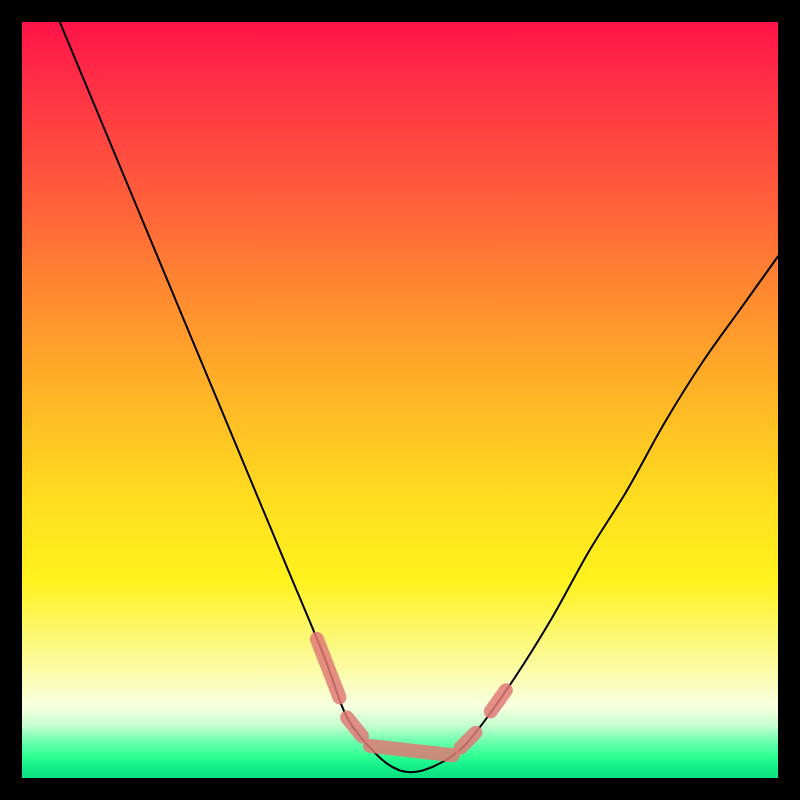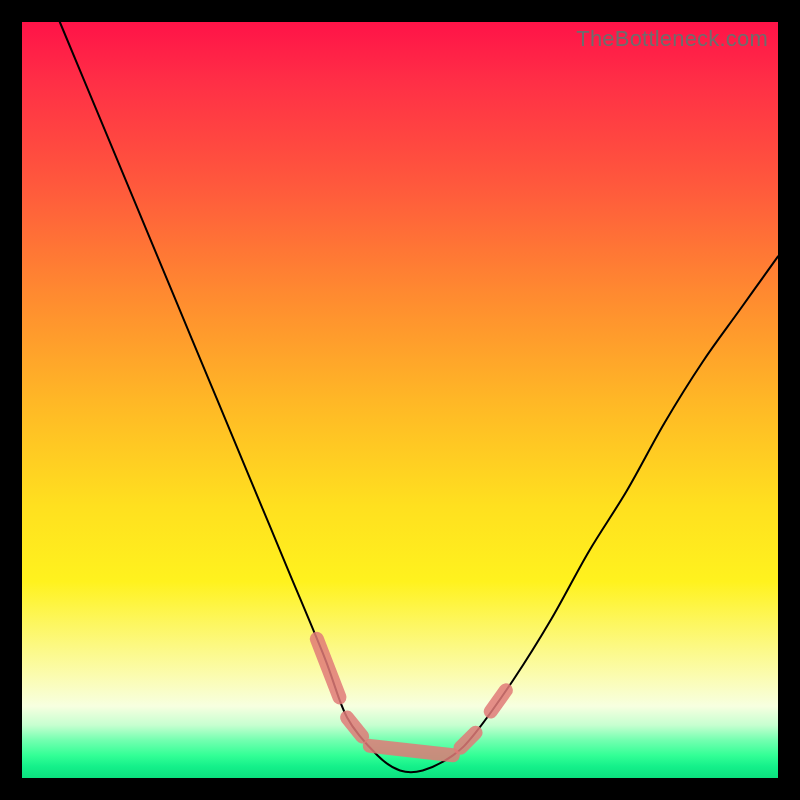--- a/index.html
+++ b/index.html
@@ -84,7 +84,6 @@
 <div class="frame">
   <div class="plot">
 
-    <div class="watermark">TheBottleneck.com</div>
 
     <svg class="curve" viewBox="0 0 756 756">
       <path id="main-curve" class="curve-line" d="M 37.800000000000004 0 C 44.10000000000001 15.120000000000005, 63.00000000000001 60.48000000000003, 75.60000000000001 90.72000000000003 C 88.2 120.96000000000002, 100.79999999999998 151.19999999999996, 113.39999999999999 181.43999999999994 C 126 211.67999999999992, 138.60000000000002 241.91999999999996, 151.20000000000002 272.15999999999997 C 163.8 302.4, 176.4 332.64, 189 362.88 C 201.6 393.12, 214.2 423.35999999999996, 226.79999999999998 453.59999999999997 C 239.39999999999998 483.84, 251.99999999999994 514.0799999999999, 264.59999999999997 544.3199999999999 C 277.2 574.56, 292.32000000000005 609.8399999999999, 302.40000000000003 635.04 C 312.48 660.24, 316.26 679.14, 325.08 695.52 C 333.9 711.9, 346.5 724.5, 355.32 733.32 C 364.14 742.1400000000001, 370.44 745.9200000000001, 378 748.44 C 385.56 750.96, 391.86 750.96, 400.68 748.44 C 409.5 745.9200000000001, 422.09999999999997 739.6200000000001, 430.91999999999996 733.32 C 439.73999999999995 727.02, 443.52 723.24, 453.59999999999997 710.64 C 463.67999999999995 698.04, 478.80000000000007 676.62, 491.40000000000003 657.72 C 504 638.82, 516.5999999999999 618.66, 529.1999999999999 597.24 C 541.8 575.82, 554.4 550.62, 567 529.2 C 579.6 507.78000000000003, 592.2 490.14, 604.8000000000001 468.71999999999997 C 617.4000000000001 447.29999999999995, 630 422.1, 642.6 400.68 C 655.2 379.26, 667.8 359.09999999999997, 680.4 340.2 C 693 321.3, 705.5999999999999 304.92, 718.1999999999999 287.28000000000003 C 730.8 269.64000000000004, 749.7 243.18, 756 234.36"></path>

